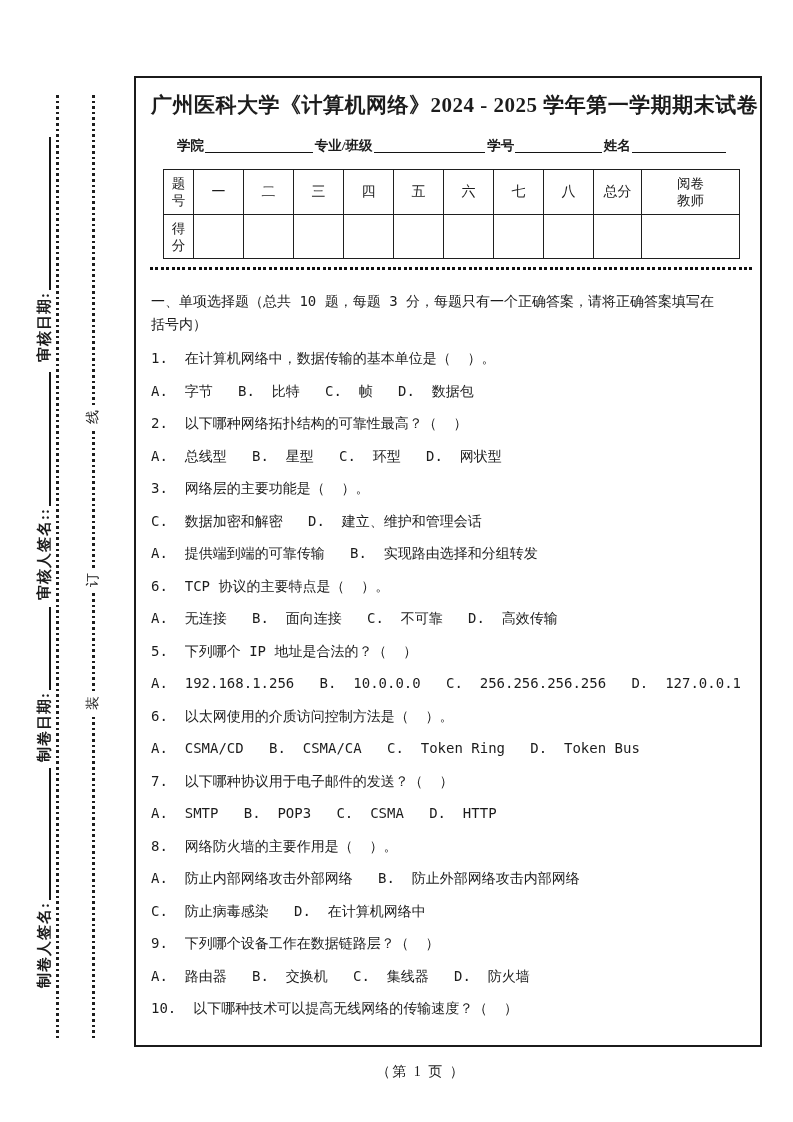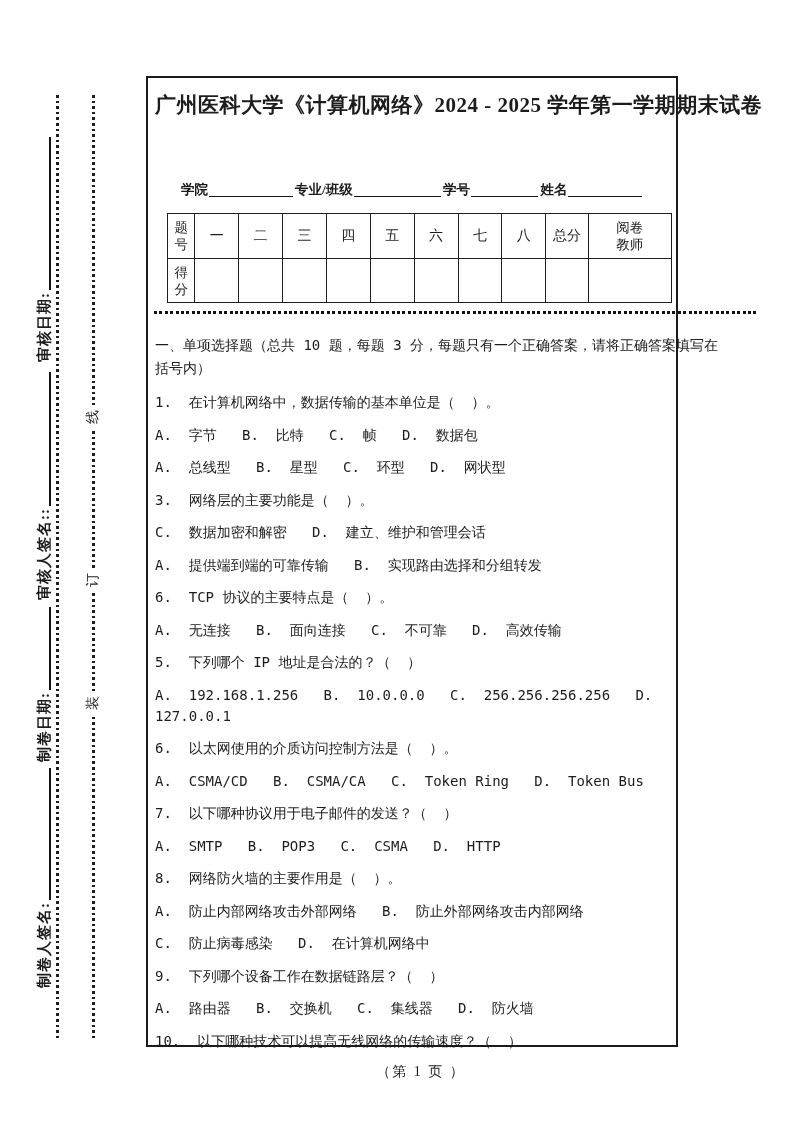--- a/index.html
+++ b/index.html
@@ -38,10 +38,10 @@
 
   
   .sheet {
-    position:absolute; left:146px; top:76px;
-    width:532px; height:971px; box-sizing:border-box;
+    position:absolute; left:134px; top:76px;
+    width:628px; height:971px; box-sizing:border-box;
     border:2px solid #1b1b1b;
-    padding:8px 4px 0 5px;
+    padding:8px 4px 0 13px;
   }
 
   .title {

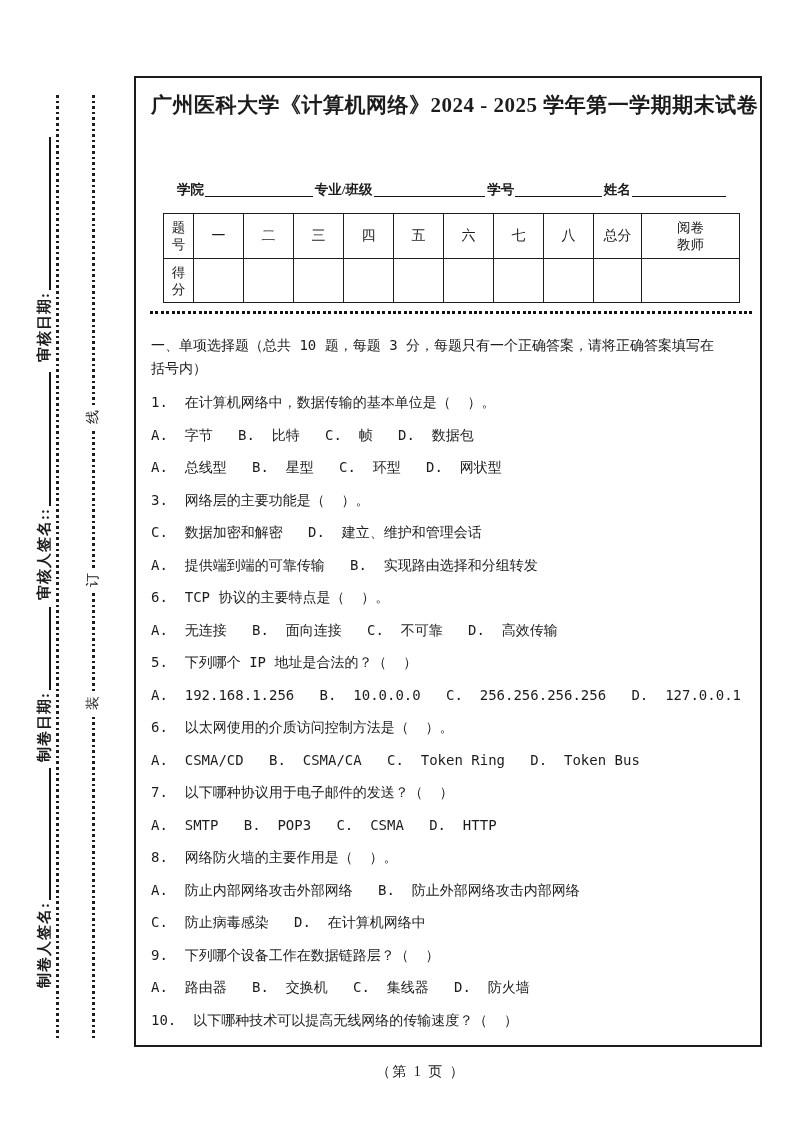--- a/index.html
+++ b/index.html
@@ -54,7 +54,7 @@
     margin:17px 28px 0 28px;
     font-weight:bold; font-size:13.5px; line-height:18px;
   }
-  .f-label { white-space:nowrap;margin-top:44px; }
+  .f-label { white-space:nowrap; }
   .f-blank { border-bottom:1.6px solid #141414; margin:0 2px 2px 1px; height:14px; }
   .fb0 { flex:1.12; } .fb1 { flex:1.16; } .fb2 { flex:0.9; } .fb3 { flex:0.98; }
 

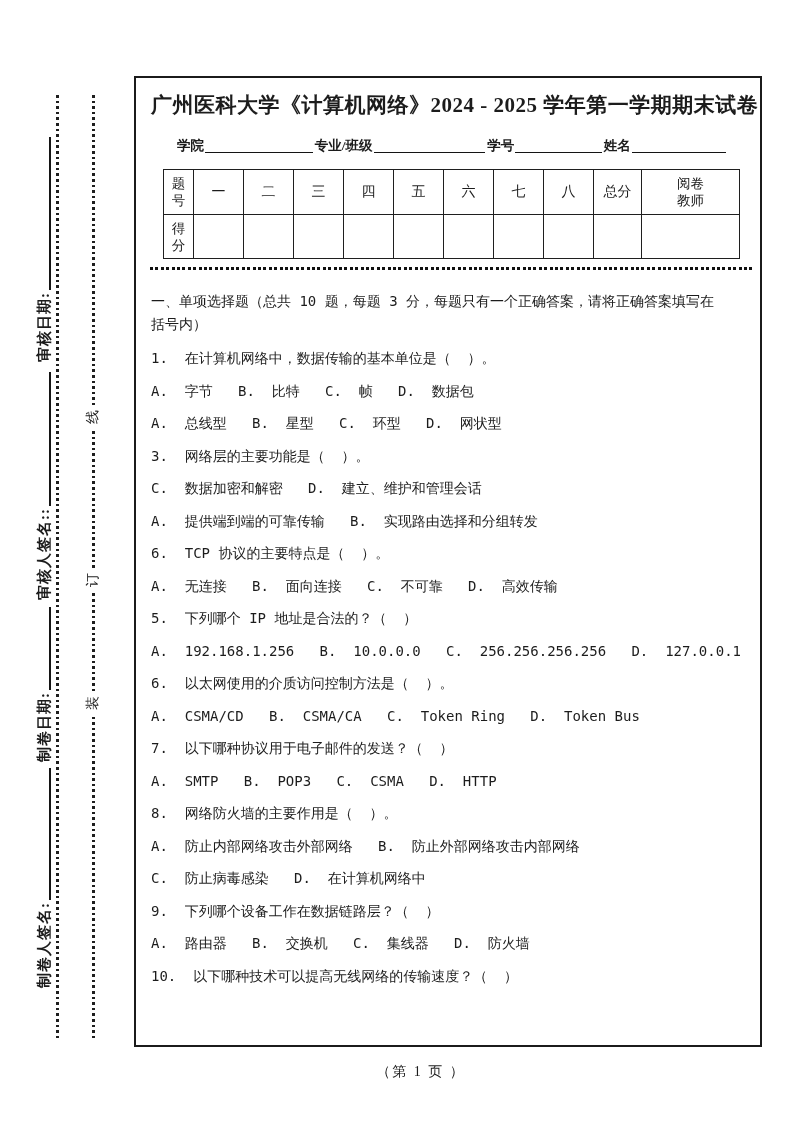--- a/index.html
+++ b/index.html
@@ -187,6 +187,7 @@
       <div class="section-heading">一、单项选择题（总共 10 题，每题 3 分，每题只有一个正确答案，请将正确答案填写在括号内）</div>
       <div class="q-line">1.  在计算机网络中，数据传输的基本单位是（  ）。</div>
       <div class="q-line">A.  字节   B.  比特   C.  帧   D.  数据包</div>
+      <div class="q-line">2.  以下哪种网络拓扑结构的可靠性最高？（  ）</div>
       <div class="q-line">A.  总线型   B.  星型   C.  环型   D.  网状型</div>
       <div class="q-line">3.  网络层的主要功能是（  ）。</div>
       <div class="q-line">C.  数据加密和解密   D.  建立、维护和管理会话</div>

